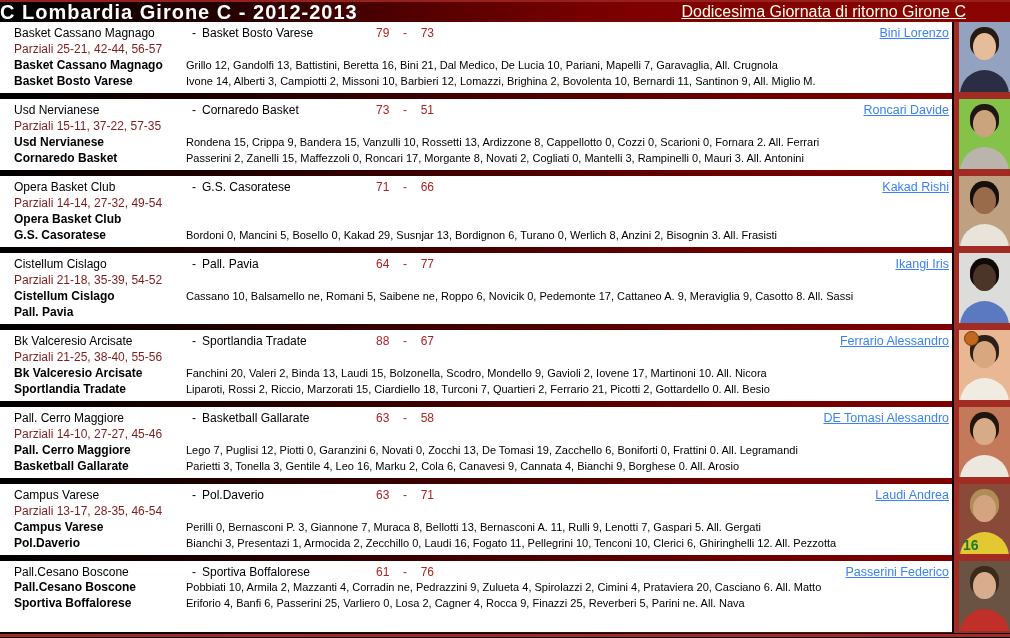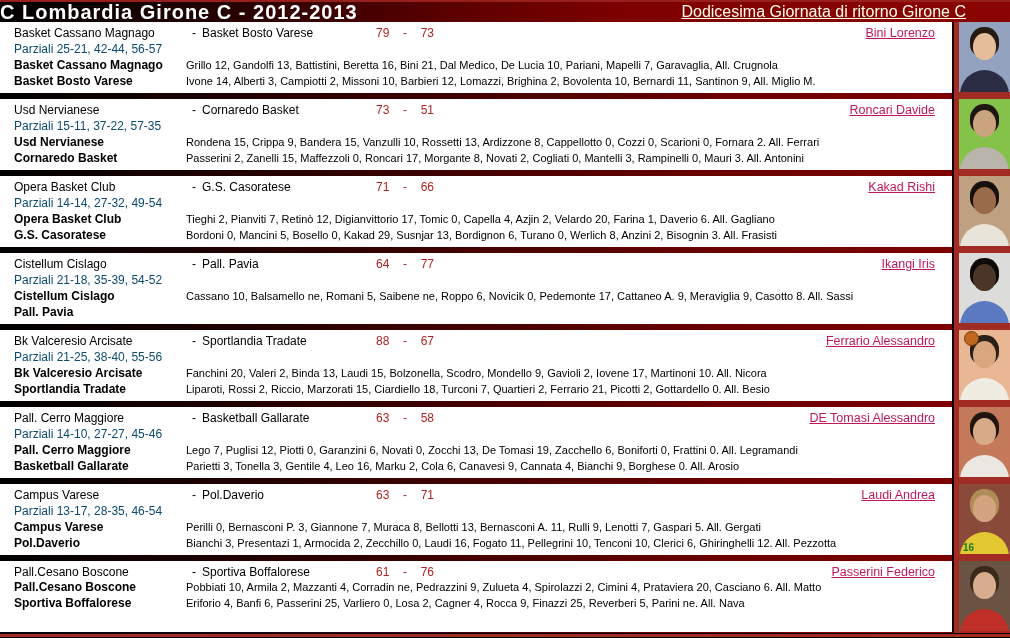--- a/index.html
+++ b/index.html
@@ -26,7 +26,7 @@
   .away-cell { width:184px; display:flex; overflow:hidden; }
   .dash { width:10px; }
   .score { width:58px; display:flex; justify-content:space-between; color:#b22222; }
-  .player-link { margin-left:auto; margin-right:17px; color:#be185d; text-decoration:underline; font-size:12.5px; cursor:pointer; }
+  .player-link { margin-left:auto; margin-right:3px; color:#3b82f6; text-decoration:underline; font-size:12.5px; cursor:pointer; }
   .l2 { height:17px; line-height:17px; padding-left:14px; color:#0c4a6e; }
   .l3, .l4 { display:flex; height:16px; line-height:15px; }
   .team-label { padding-left:14px; width:186px; box-sizing:border-box; font-weight:bold; overflow:hidden; flex:none; }

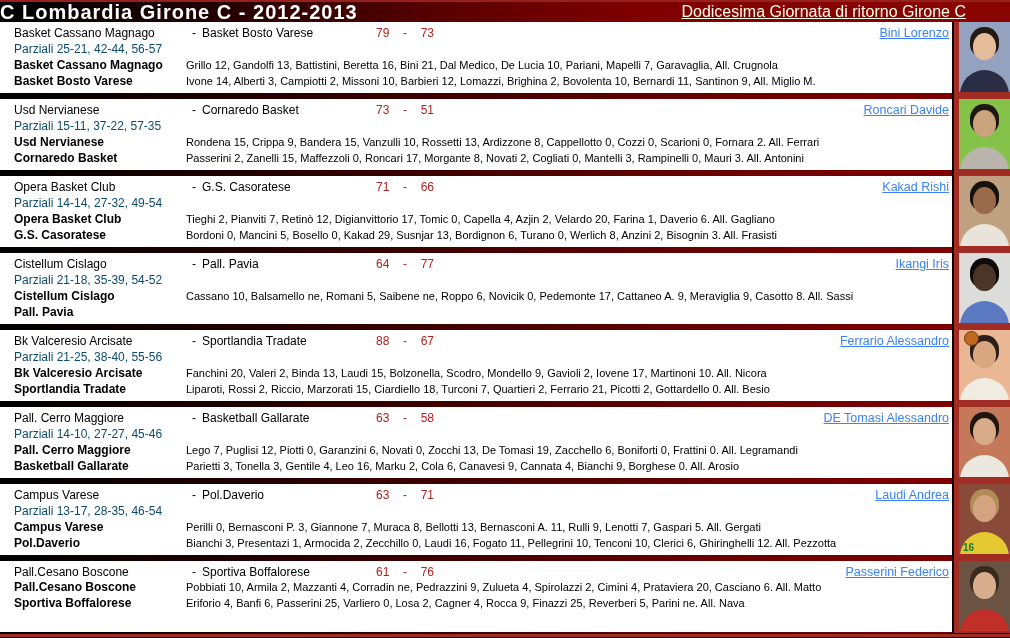--- a/index.html
+++ b/index.html
@@ -27,7 +27,7 @@
   .dash { width:10px; }
   .score { width:58px; display:flex; justify-content:space-between; color:#b22222; }
   .player-link { margin-left:auto; margin-right:3px; color:#3b82f6; text-decoration:underline; font-size:12.5px; cursor:pointer; }
-  .l2 { height:17px; line-height:17px; padding-left:14px; color:#0c4a6e; }
+  .l2 { height:17px; line-height:17px; padding-left:14px; color:#7f1d1d; }
   .l3, .l4 { display:flex; height:16px; line-height:15px; }
   .team-label { padding-left:14px; width:186px; box-sizing:border-box; font-weight:bold; overflow:hidden; flex:none; }
   .roster { flex:1; font-size:11px; overflow:hidden; }

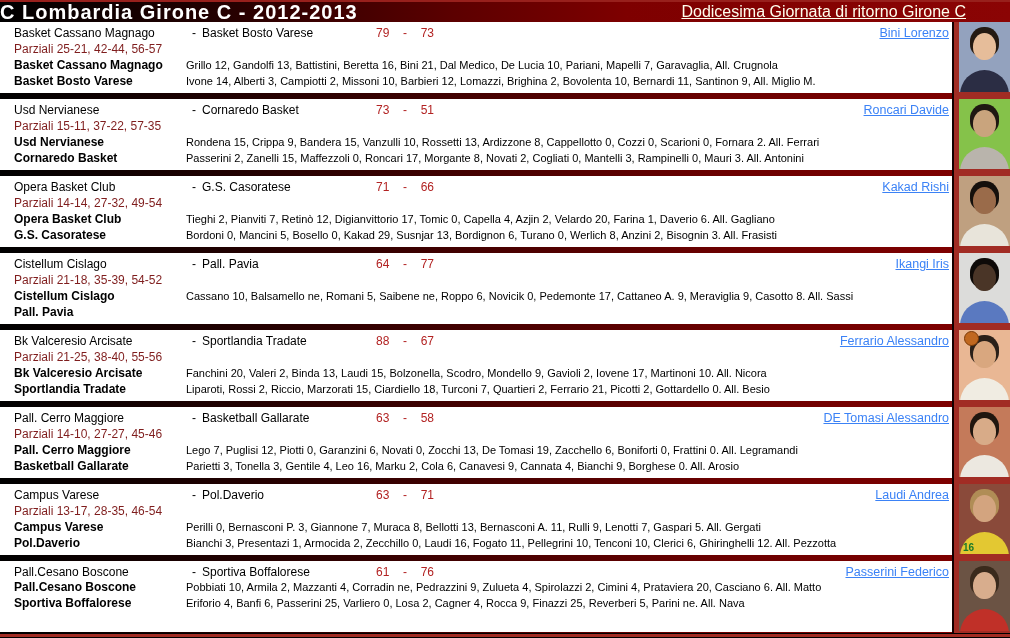--- a/index.html
+++ b/index.html
@@ -150,7 +150,6 @@
         <div class="line l2">Parziali 14-14, 27-32, 49-54</div>
         <div class="line l3">
           <span class="team-label">Opera Basket Club</span>
-          <span class="roster">Tieghi 2, Pianviti 7, Retinò 12, Digianvittorio 17, Tomic 0, Capella 4, Azjin 2, Velardo 20, Farina 1, Daverio 6. All. Gagliano</span>
         </div>
         <div class="line l4">
           <span class="team-label">G.S. Casoratese</span>

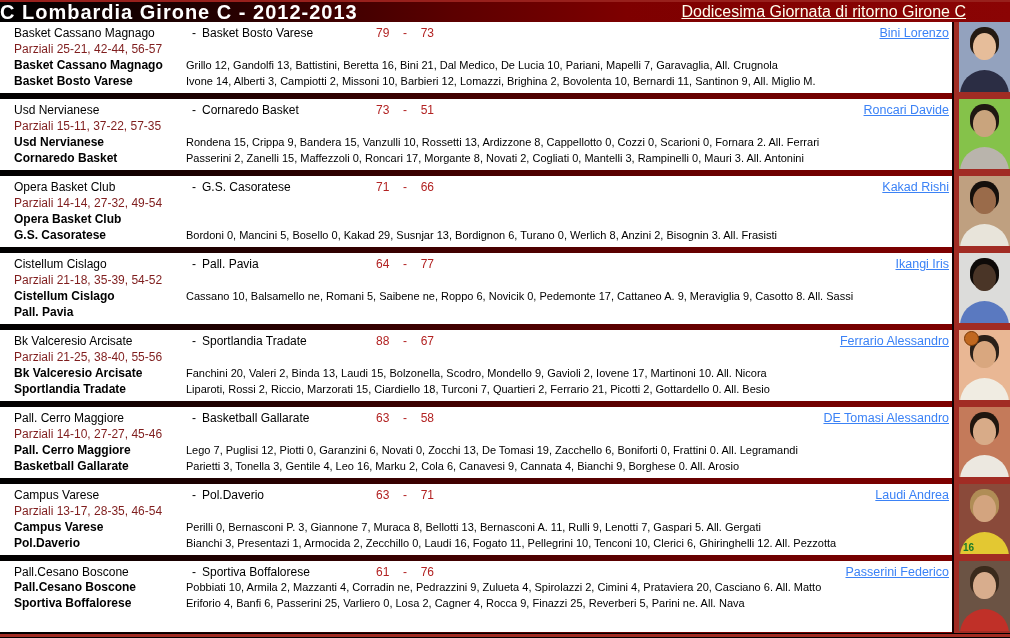--- a/index.html
+++ b/index.html
@@ -37,7 +37,7 @@
   .p-hair  { position:absolute; top:5px;  left:11px; width:29px; height:30px; border-radius:48% 48% 42% 42%; }
   .p-face  { position:absolute; top:11px; left:14px; width:23px; height:27px; border-radius:50% 50% 46% 46%; }
   .p-shirt { position:absolute; bottom:-8px; left:1px; width:49px; height:30px; border-radius:60% 60% 0 0 / 100% 100% 0 0; }
-  .p-num   { position:absolute; bottom:1px; left:4px; font-size:10px; font-weight:bold; color:#1a7a2a; }
+  .p-num   { position:absolute; bottom:1px; left:4px; font-size:14px; font-weight:bold; color:#1a7a2a; }
   .p-ball  { position:absolute; top:1px; left:5px; width:15px; height:15px; border-radius:50%; display:none; border:1px solid #7a3a08; box-sizing:border-box; }
   
   .bottom-bar { position:absolute; left:0; bottom:0; width:100%; height:5px; box-sizing:border-box;

